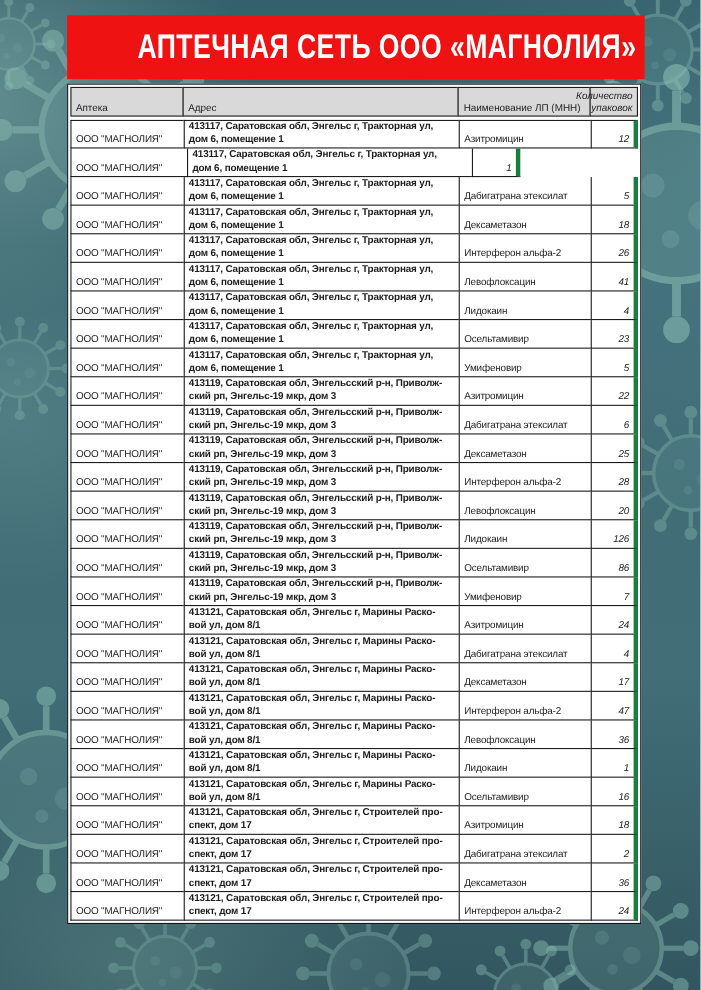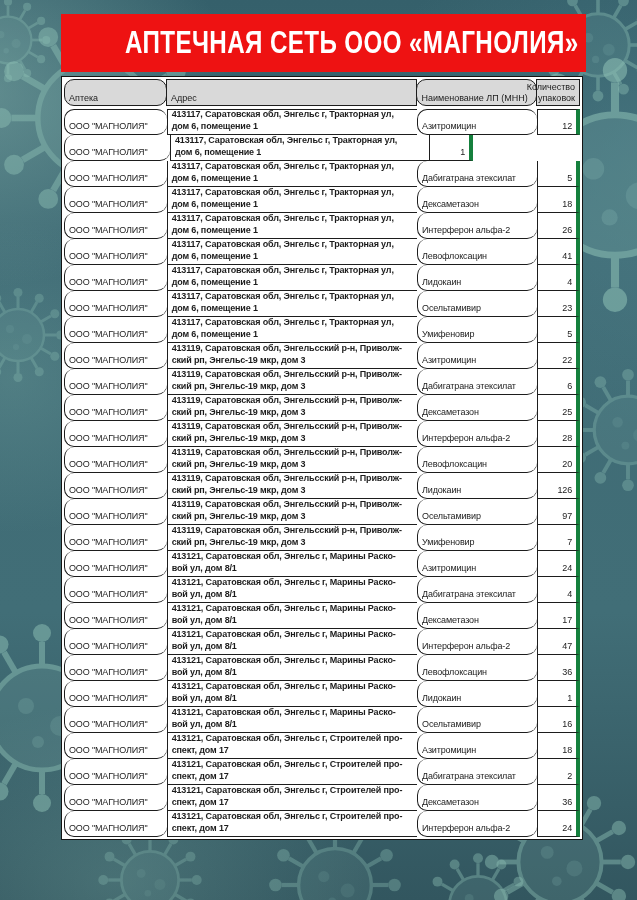--- a/index.html
+++ b/index.html
@@ -48,7 +48,7 @@
   .c1{width:106px;border-radius:10px;}
   .c2{width:259px;}
   .c3{width:124px;border-radius:10px;}
-  .c4{width:44px;}
+  .c4{width:44px;font-style:italic;}
   .td.c2{flex-direction:column;align-items:flex-start;justify-content:flex-end;font-weight:bold;}
   .addr-line{white-space:nowrap;}
   .footer{

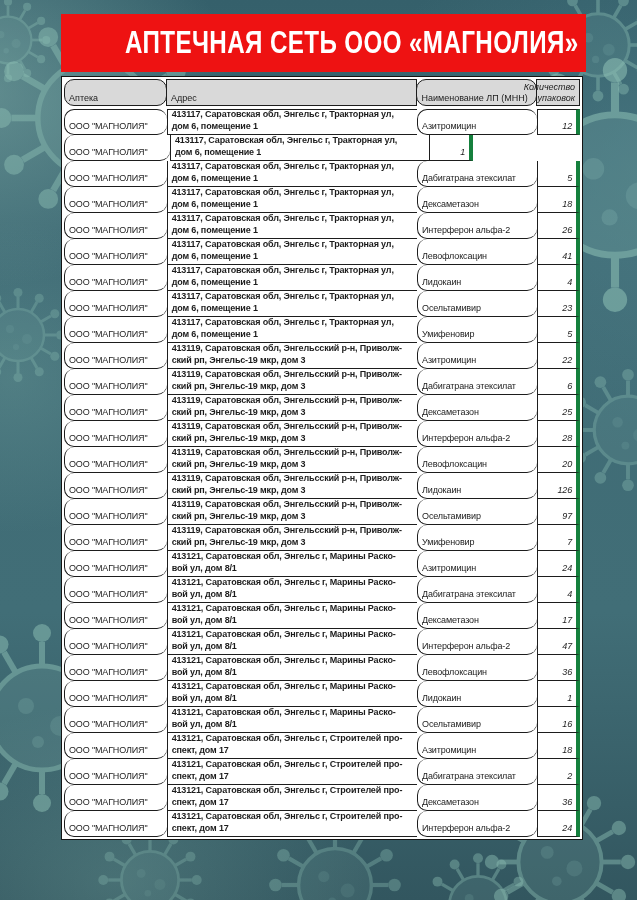--- a/index.html
+++ b/index.html
@@ -45,7 +45,7 @@
   }
   .td.c4{border-right:4px solid #15803d;justify-content:flex-end;}
   .tbody .tr:first-child .td{border-top:1px solid #1d1d1d;}
-  .c1{width:106px;border-radius:10px;}
+  .c1{width:106px;}
   .c2{width:259px;}
   .c3{width:124px;border-radius:10px;}
   .c4{width:44px;font-style:italic;}

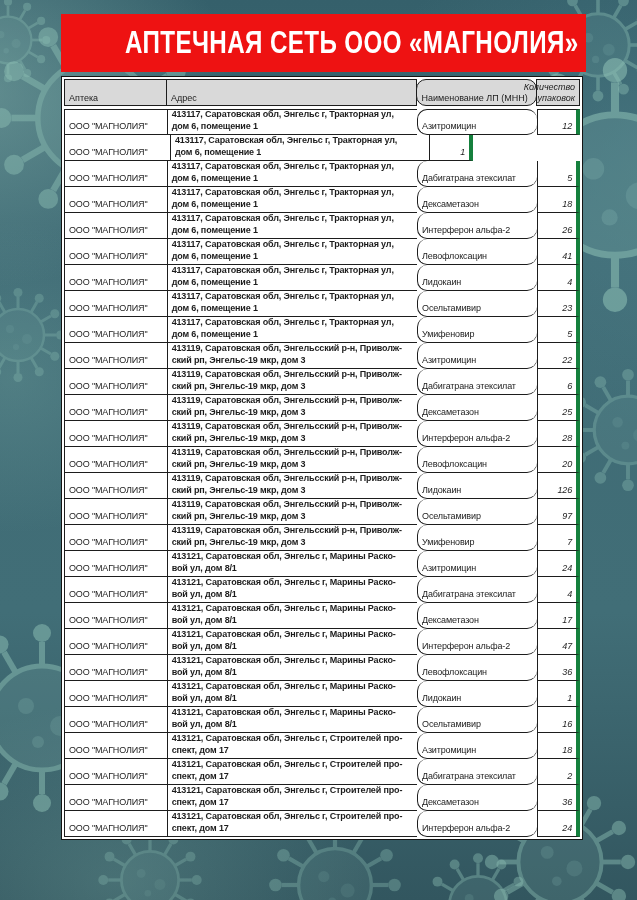--- a/index.html
+++ b/index.html
@@ -47,7 +47,7 @@
   .tbody .tr:first-child .td{border-top:1px solid #1d1d1d;}
   .c1{width:106px;}
   .c2{width:259px;}
-  .c3{width:124px;border-radius:10px;}
+  .c3{width:124px;}
   .c4{width:44px;font-style:italic;}
   .td.c2{flex-direction:column;align-items:flex-start;justify-content:flex-end;font-weight:bold;}
   .addr-line{white-space:nowrap;}

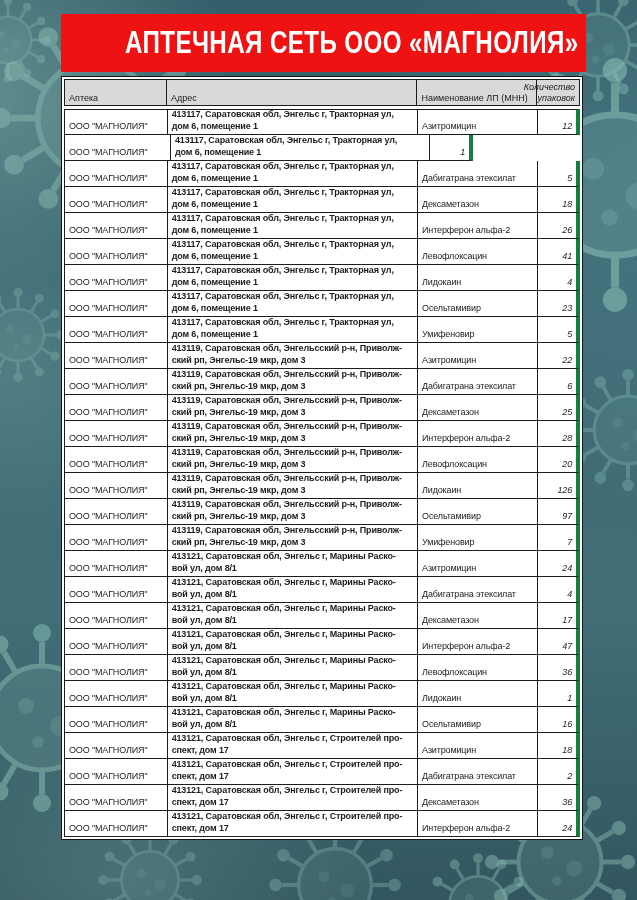--- a/index.html
+++ b/index.html
@@ -567,7 +567,7 @@
       <div class="addr-line">ский рп, Энгельс-19 мкр, дом 3</div>
     </div>
     <div class="td c3">Осельтамивир</div>
-    <div class="td c4">97</div>
+    <div class="td c4">86</div>
   </div>
 
   <div class="tr">

